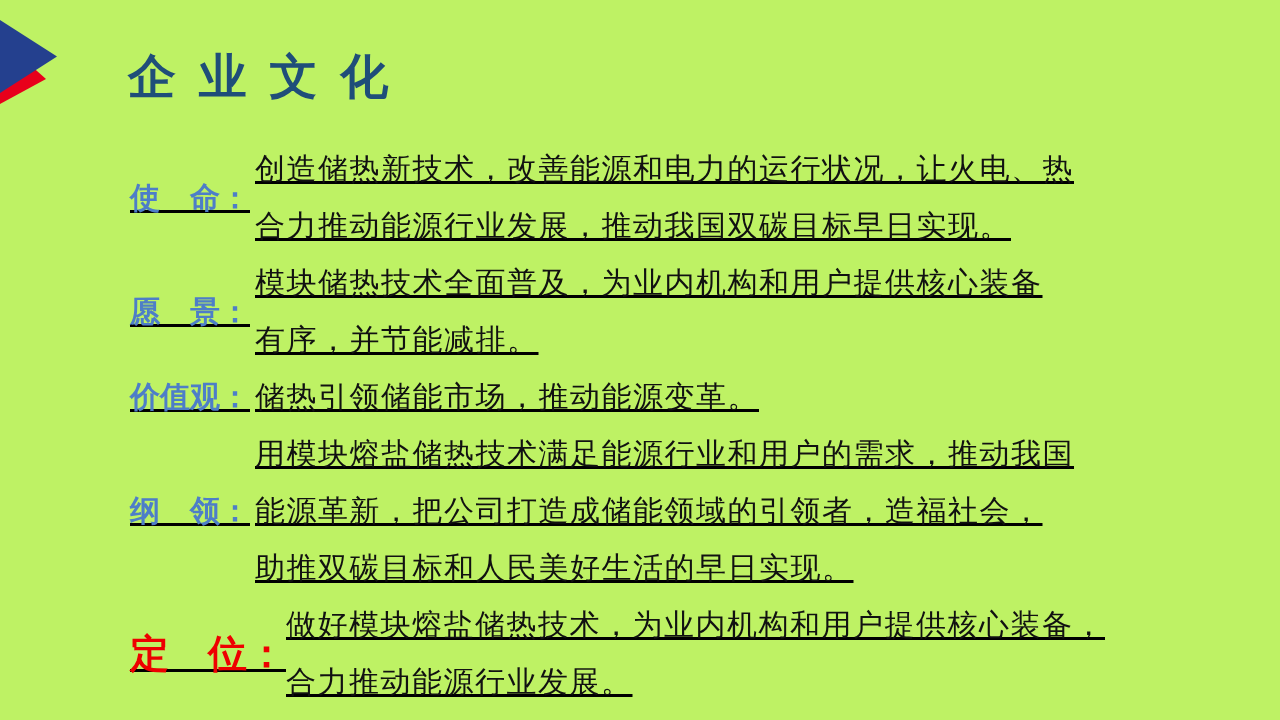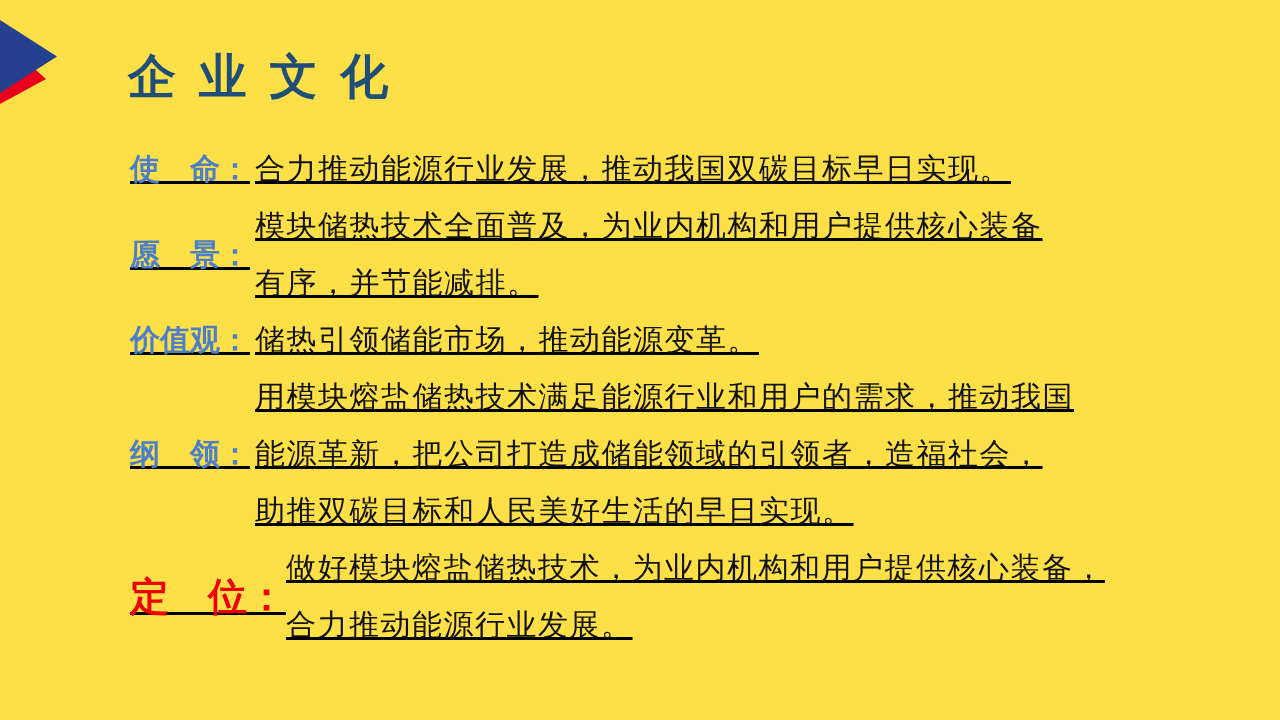--- a/index.html
+++ b/index.html
@@ -11,7 +11,7 @@
     position: relative;
     width: 1280px;
     height: 720px;
-    background: #fde047;
+    background: #bef264;
     overflow: hidden;
     font-family: "Liberation Sans", sans-serif;
   }

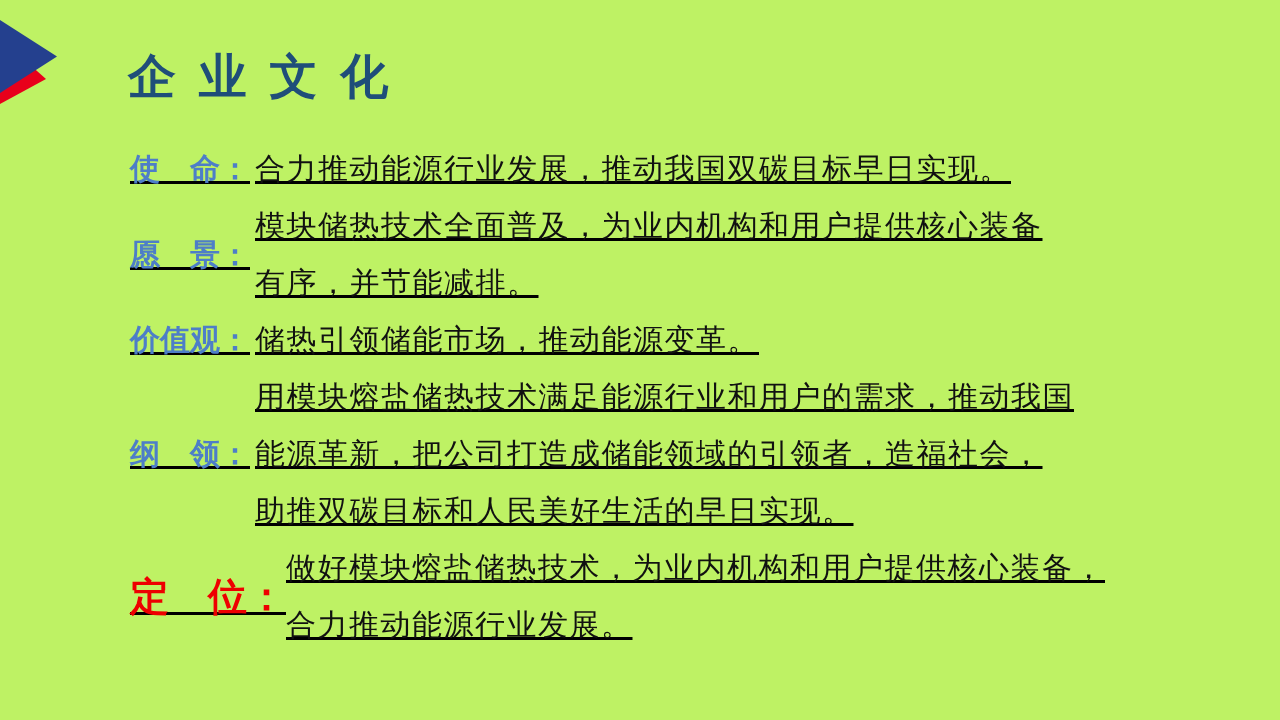--- a/index.html
+++ b/index.html
@@ -107,6 +107,7 @@
     <div class="row">
       <div class="label">使　命：</div>
       <div class="body">
+        <div class="line">创造储热新技术，改善能源和电力的运行状况，让火电、热</div>
         <div class="line">合力推动能源行业发展，推动我国双碳目标早日实现。</div>
       </div>
     </div>

